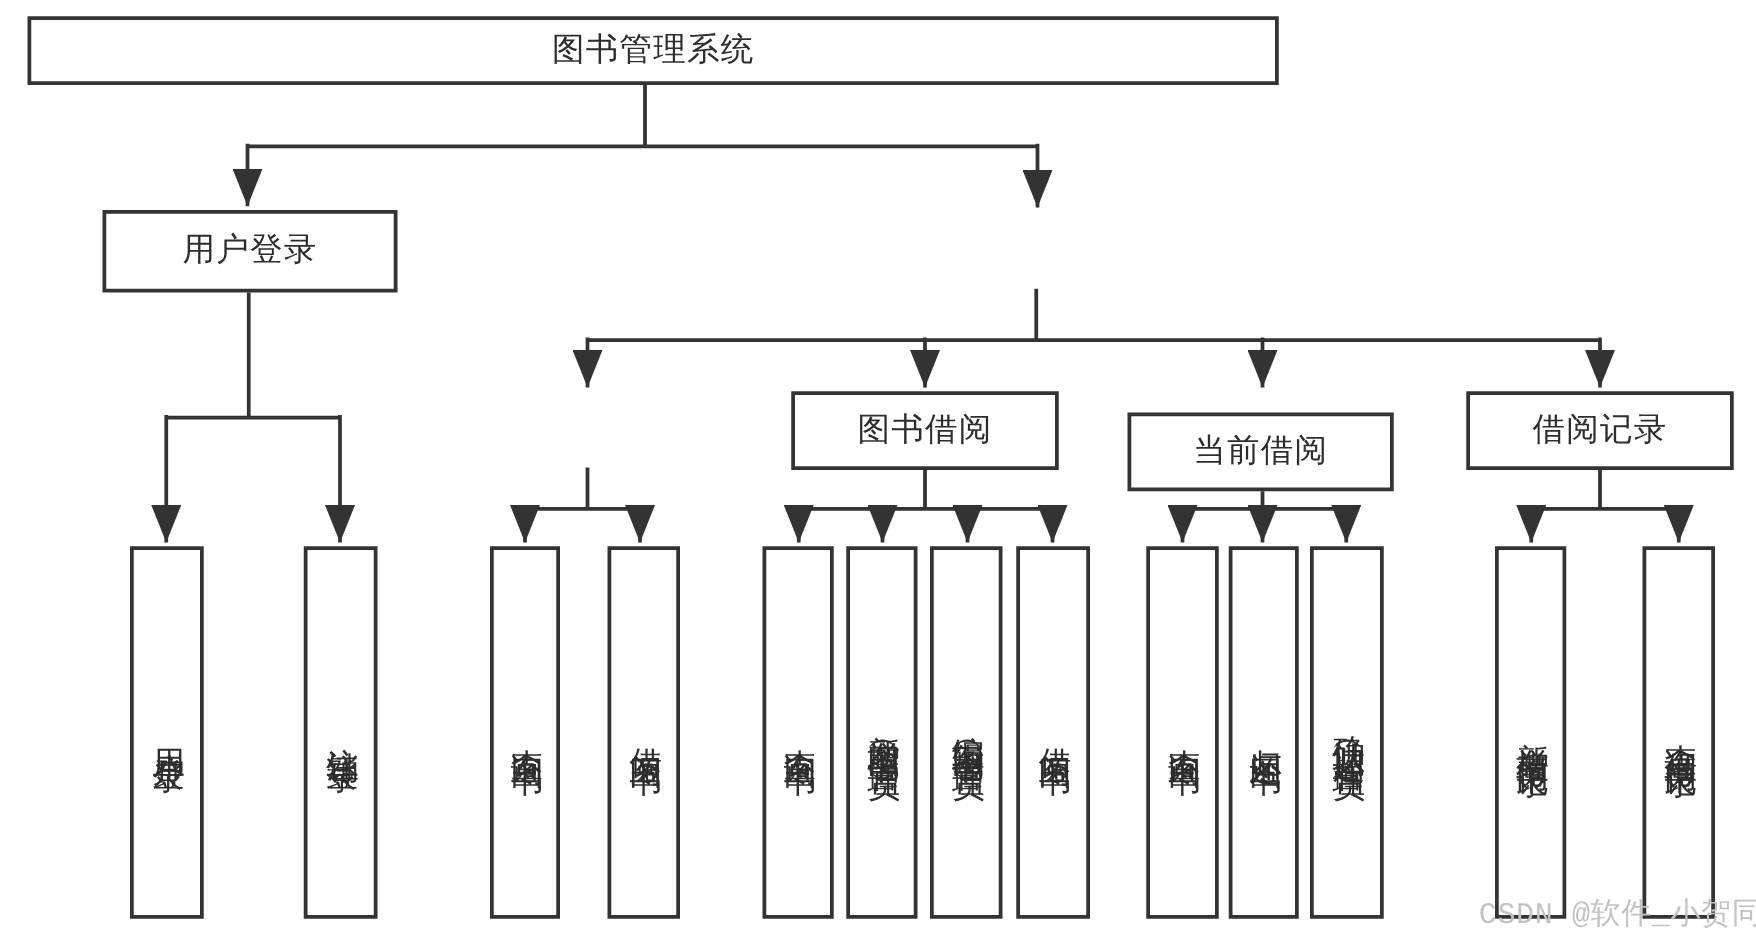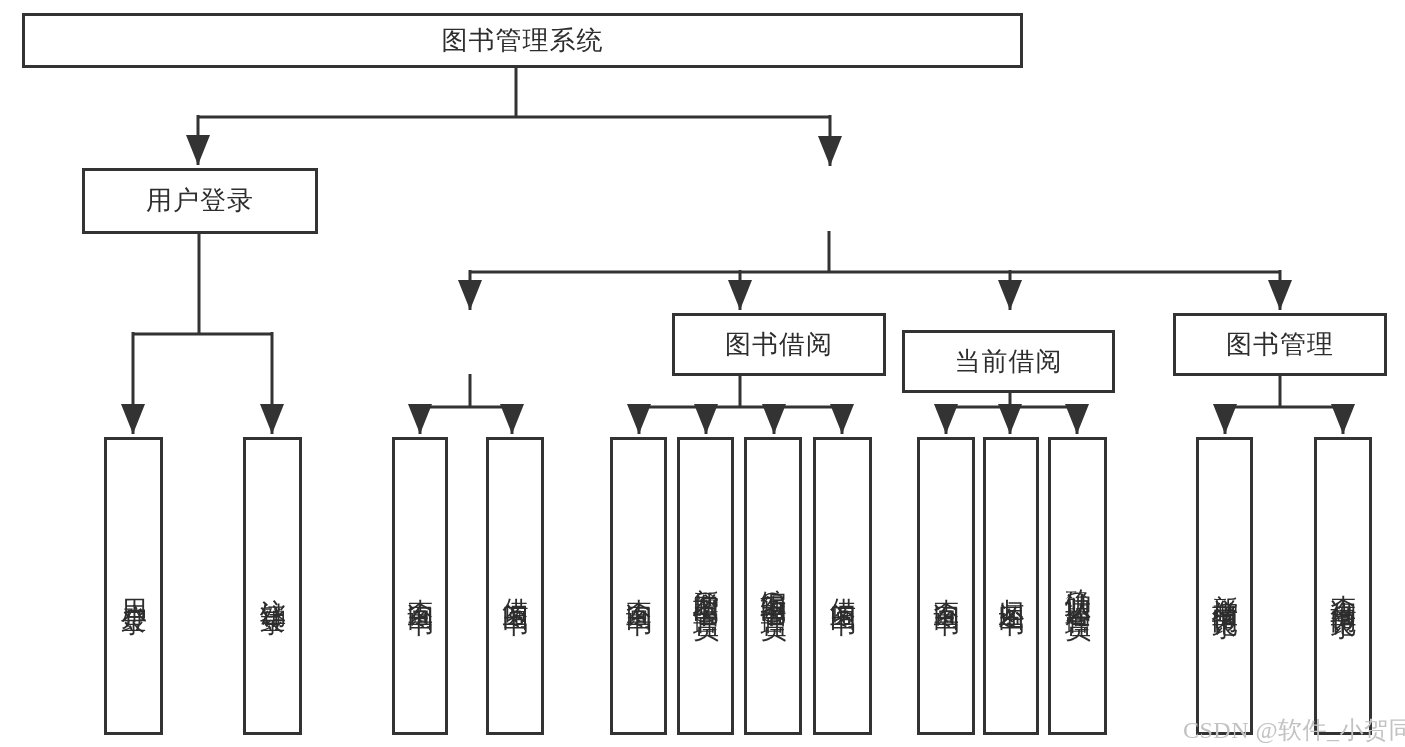--- a/index.html
+++ b/index.html
@@ -8,7 +8,7 @@
     width: 1405px;
     height: 747px;
     background: #ffffff;
-    font-family: Liberation Serif, serif;
+    font-family: Liberation Mono, monospace;
     overflow: hidden;
   }
   .wires {

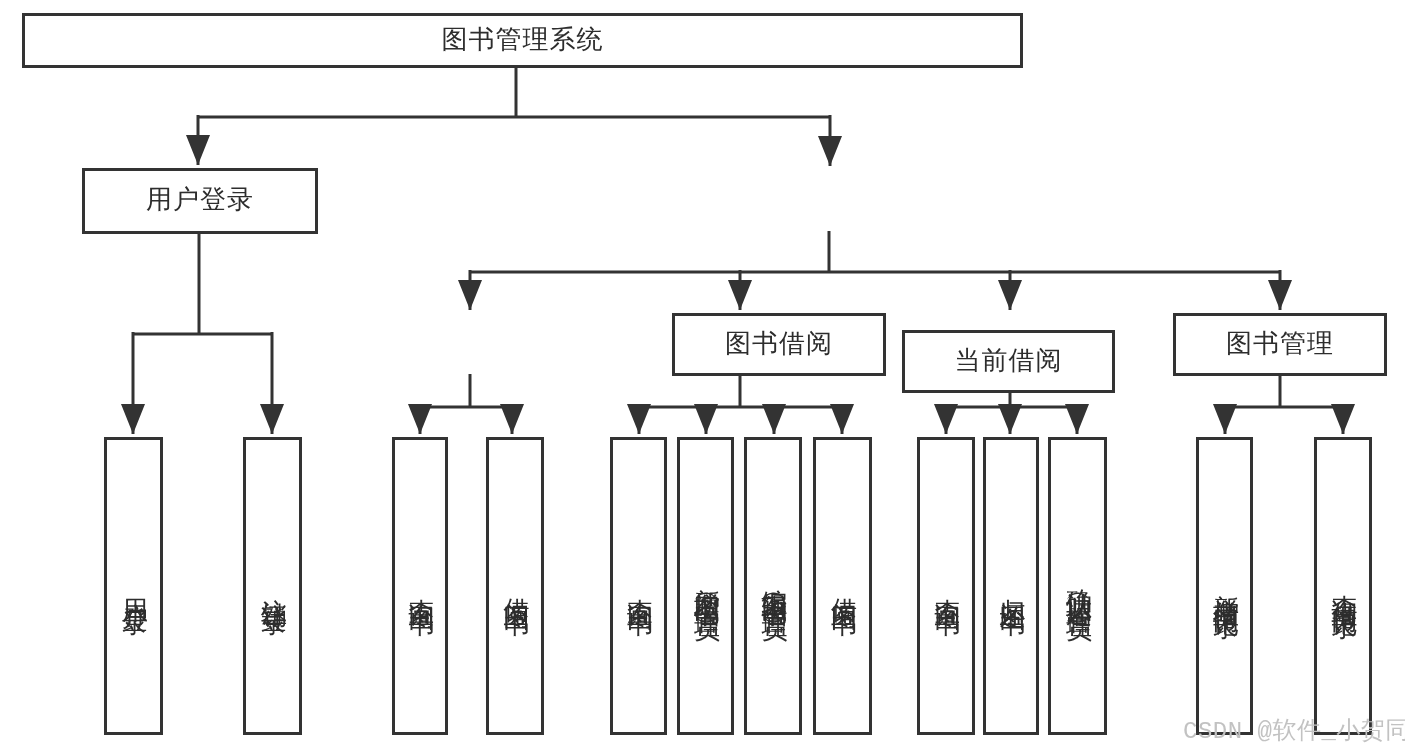--- a/index.html
+++ b/index.html
@@ -39,7 +39,7 @@
   .n-user-login  { left: 82px;   top: 168px; width: 236px;  height: 66px; }
   .n-book-mgmt   { left: 712px;  top: 169px; width: 235px;  height: 64px; }
   .n-new-rec     { left: 363px;  top: 313px; width: 214px;  height: 63px; }
-  .n-book-borrow { left: 633px;  top: 313px; width: 214px;  height: 63px; margin-left: 39px; }
+  .n-book-borrow { left: 633px;  top: 313px; width: 214px;  height: 63px; }
   .n-cur-borrow  { left: 902px;  top: 330px; width: 213px;  height: 63px; }
   .n-borrow-rec  { left: 1173px; top: 313px; width: 214px;  height: 63px; }
   .leaf          { top: 437px; height: 298px; }

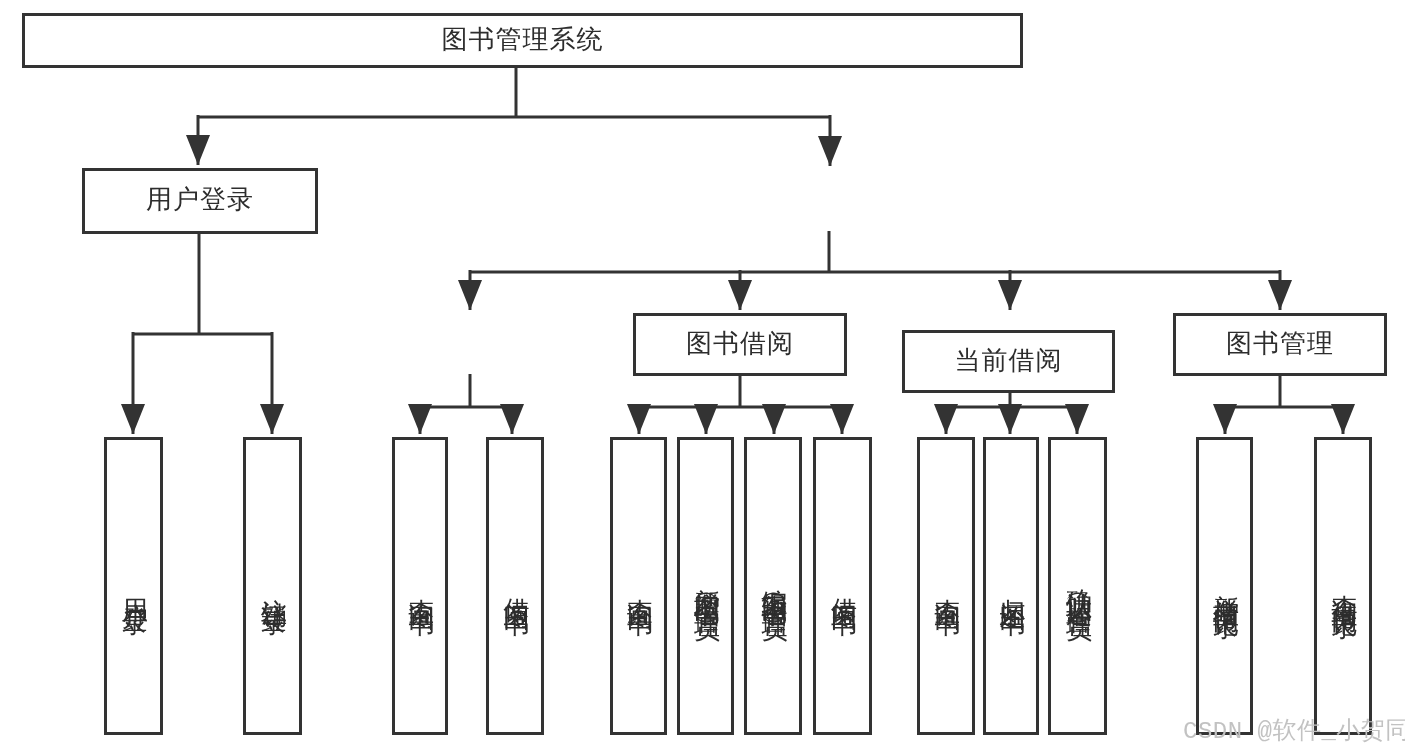--- a/index.html
+++ b/index.html
@@ -129,7 +129,7 @@
 
   <div class="node h n-book-borrow">图书借阅</div>
   <div class="node h n-cur-borrow">当前借阅</div>
-  <div class="node h n-borrow-rec">图书管理</div>
+  <div class="node h n-borrow-rec">借阅记录</div>
 
   <div class="node v leaf n-l-login">用户登录</div>
   <div class="node v leaf n-l-logout">注销登录</div>

